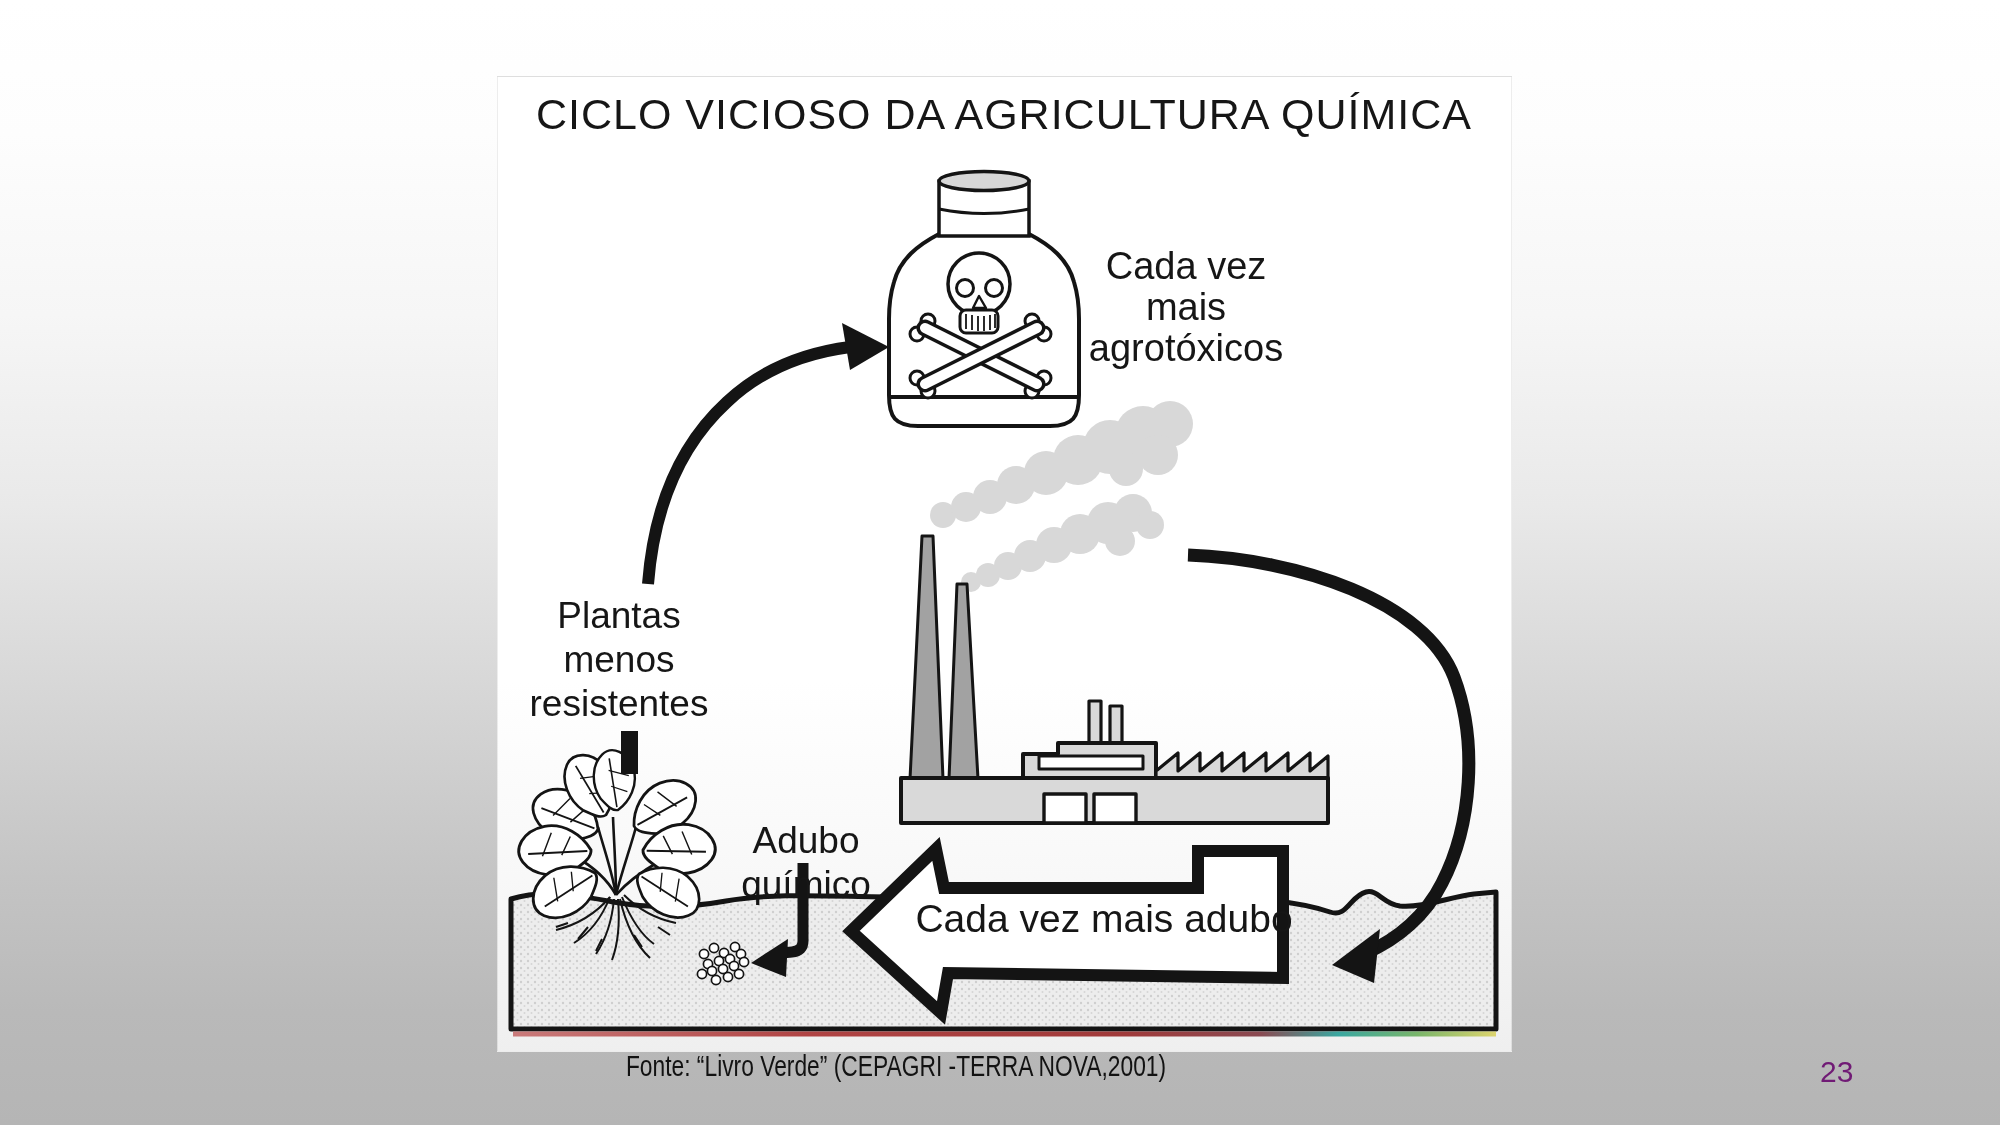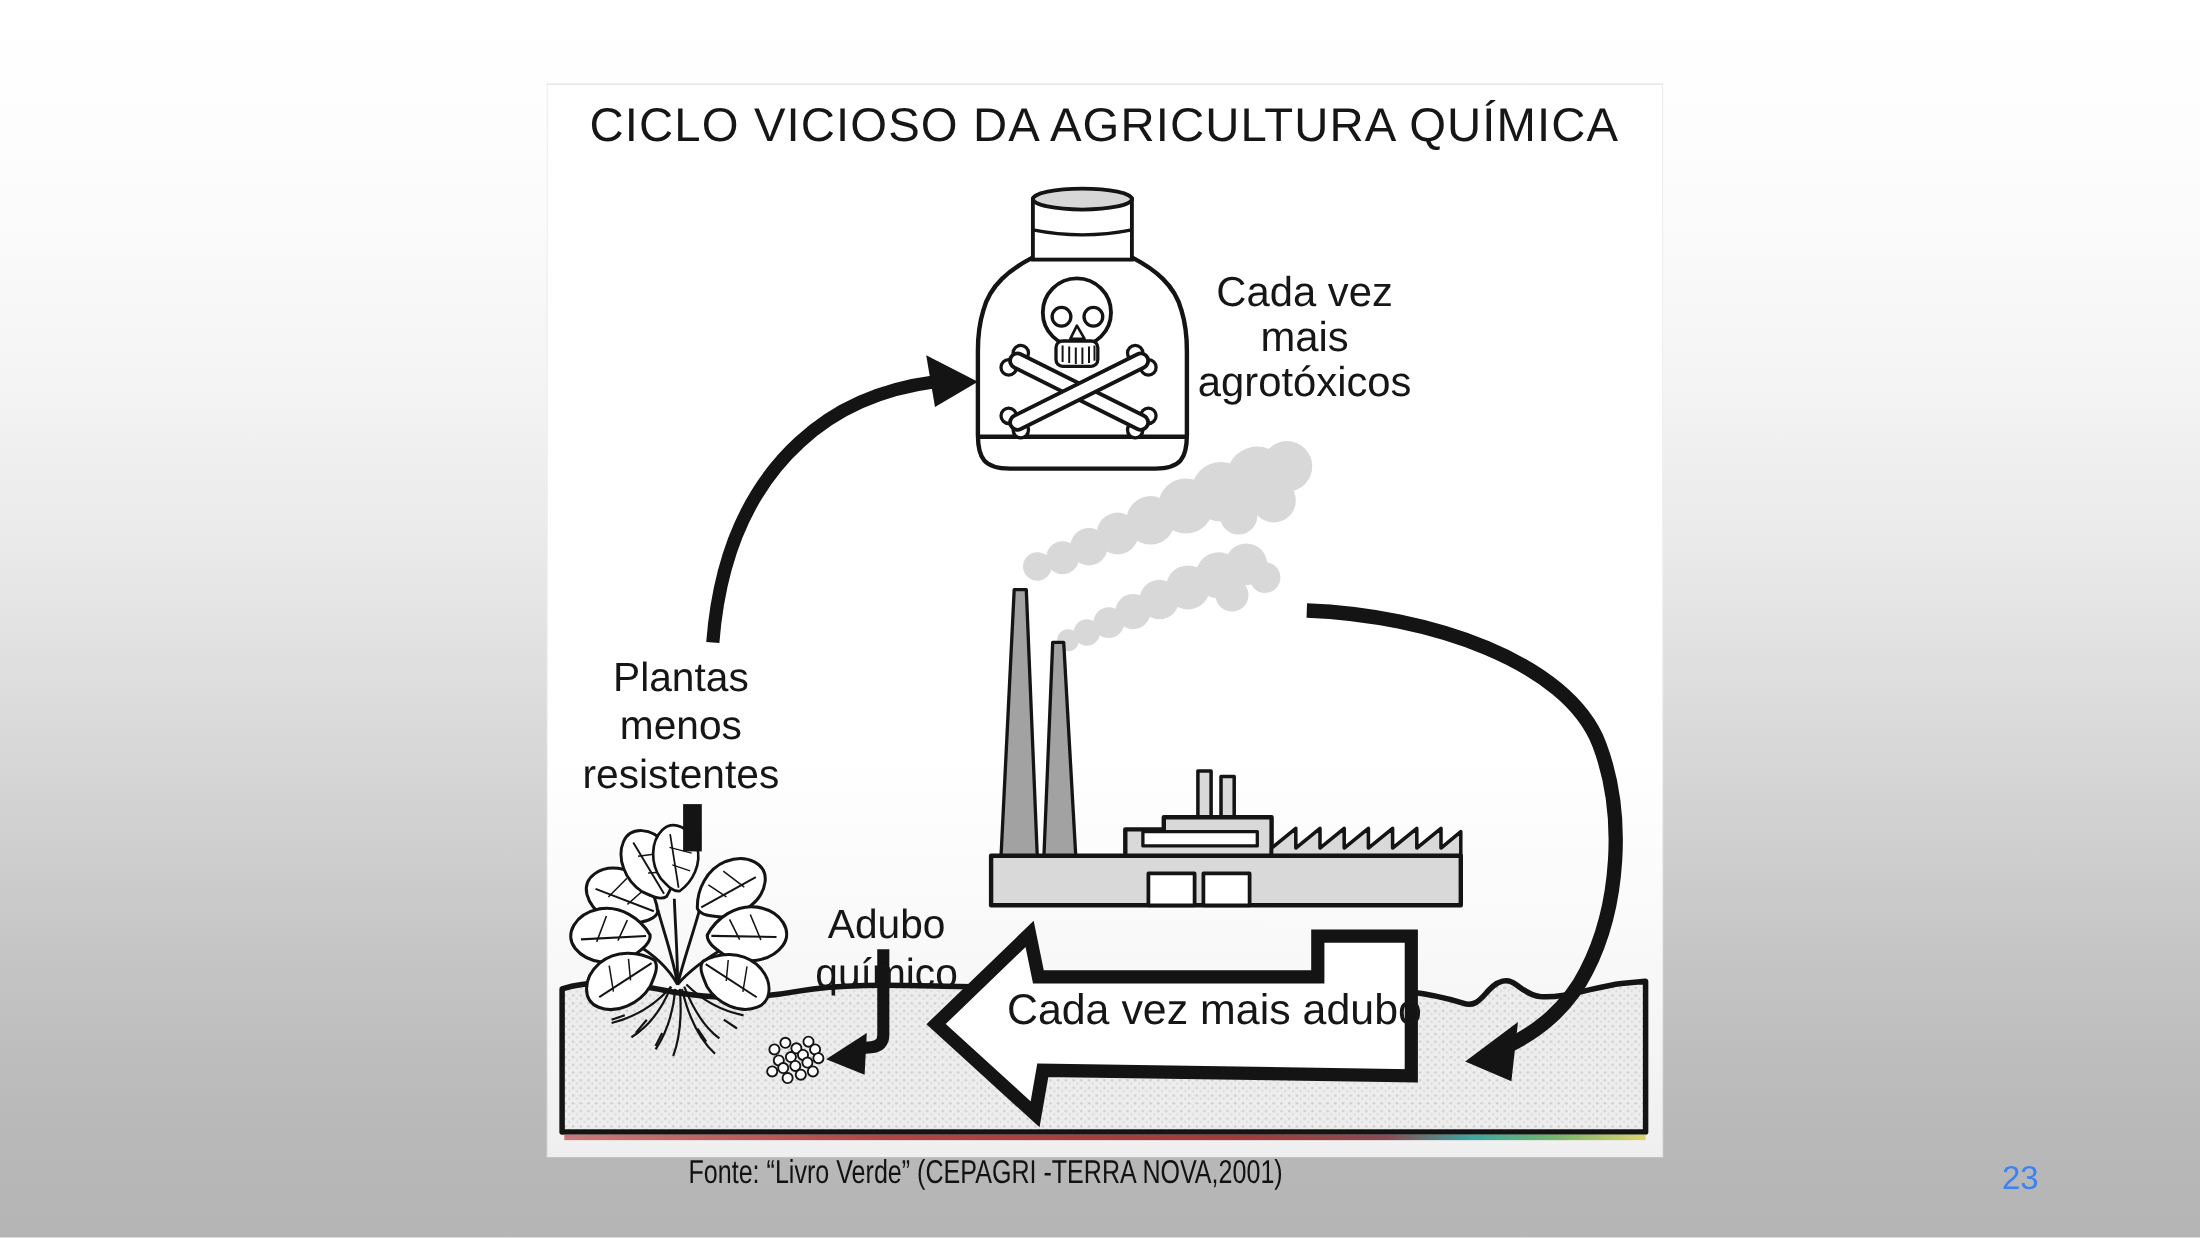--- a/index.html
+++ b/index.html
@@ -24,7 +24,7 @@
   .arrowtxt{left:606px;top:823px;font-size:39px;line-height:38px;}
   .caption{position:absolute;left:896px;top:1049px;font-size:30px;color:#121212;
     transform:translateX(-50%) scaleX(0.76);white-space:nowrap;}
-  .pagenum{position:absolute;left:1820px;top:1055px;font-size:30px;color:#3b82f6;}
+  .pagenum{position:absolute;left:1820px;top:1055px;font-size:30px;color:#701a75;}
 </style>
 </head>
 <body>

